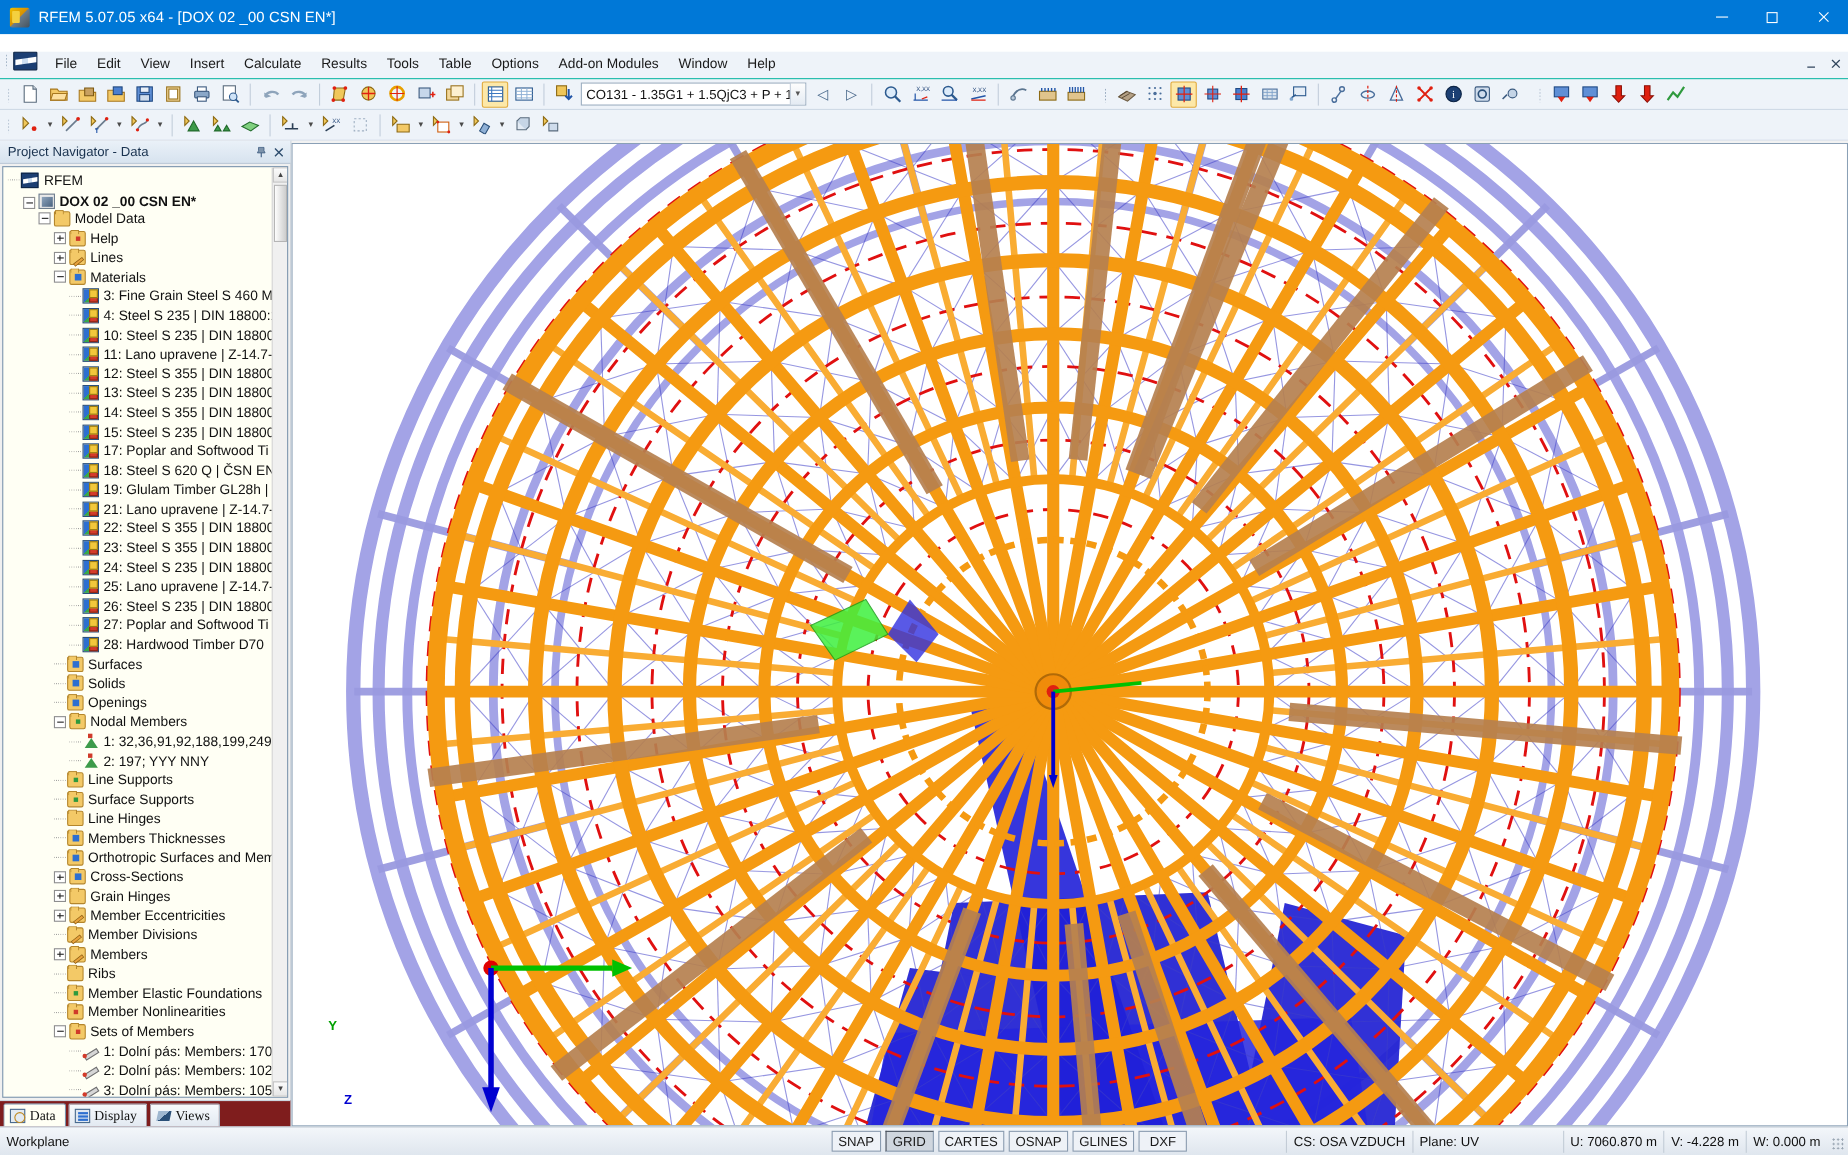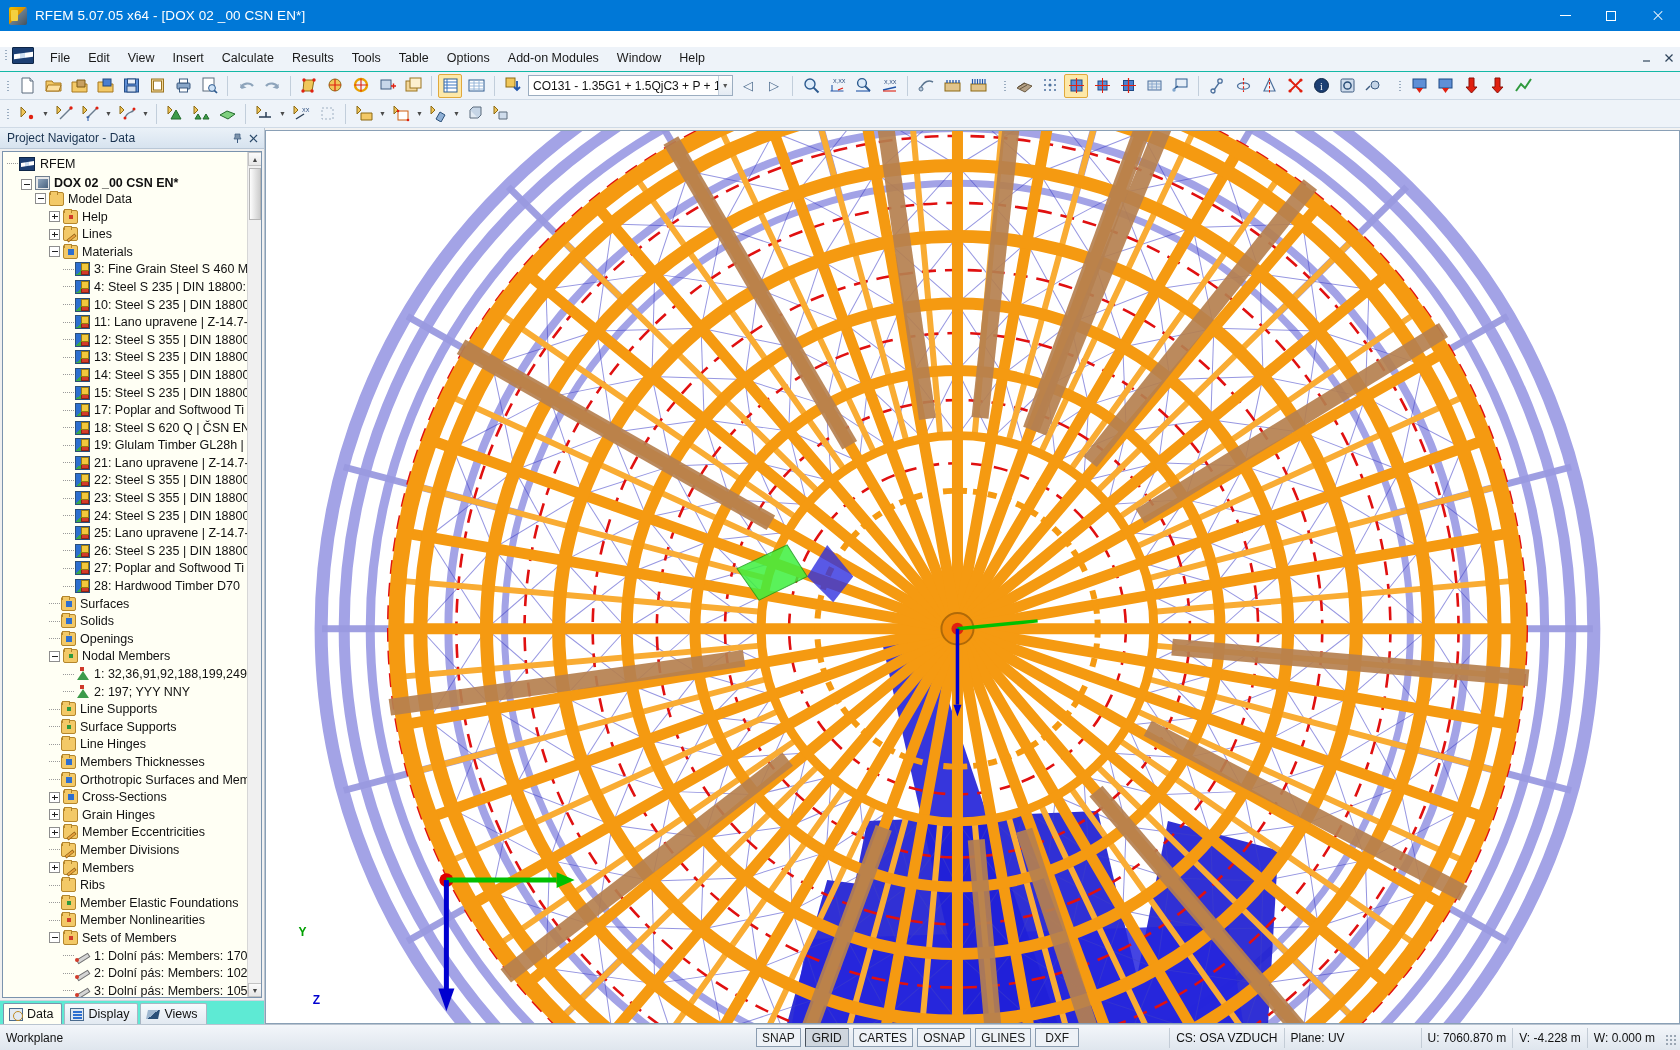--- a/index.html
+++ b/index.html
@@ -190,7 +190,7 @@
   }
   .nav-tabs {
     height: 24px; flex: 0 0 24px; display: flex; align-items: flex-end;
-    background: #5eead4; padding-left: 3px; border-top: 1px solid #ccd5de;
+    background: #7f1d1d; padding-left: 3px; border-top: 1px solid #ccd5de; font-family: Liberation Serif, serif;
   }
   .nav-tab {
     height: 21px; padding: 0 8px 0 5px; display:flex; align-items:center; gap:4px;

